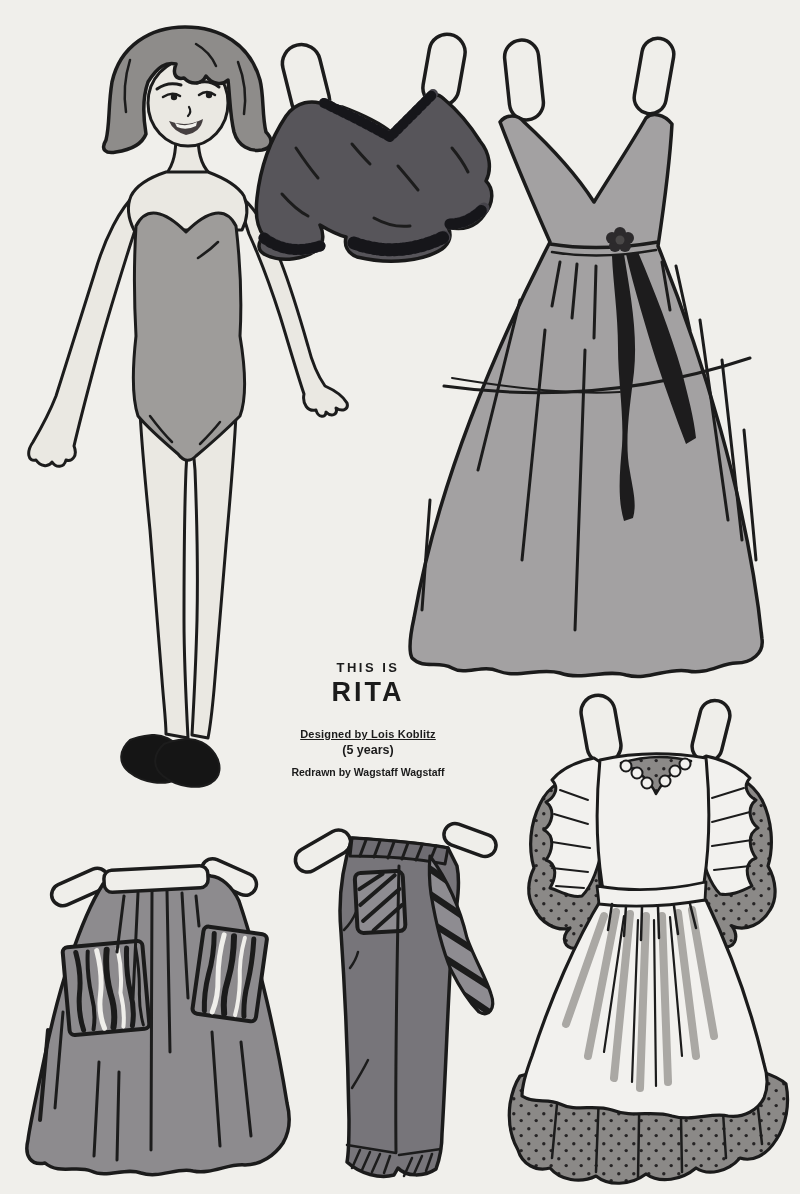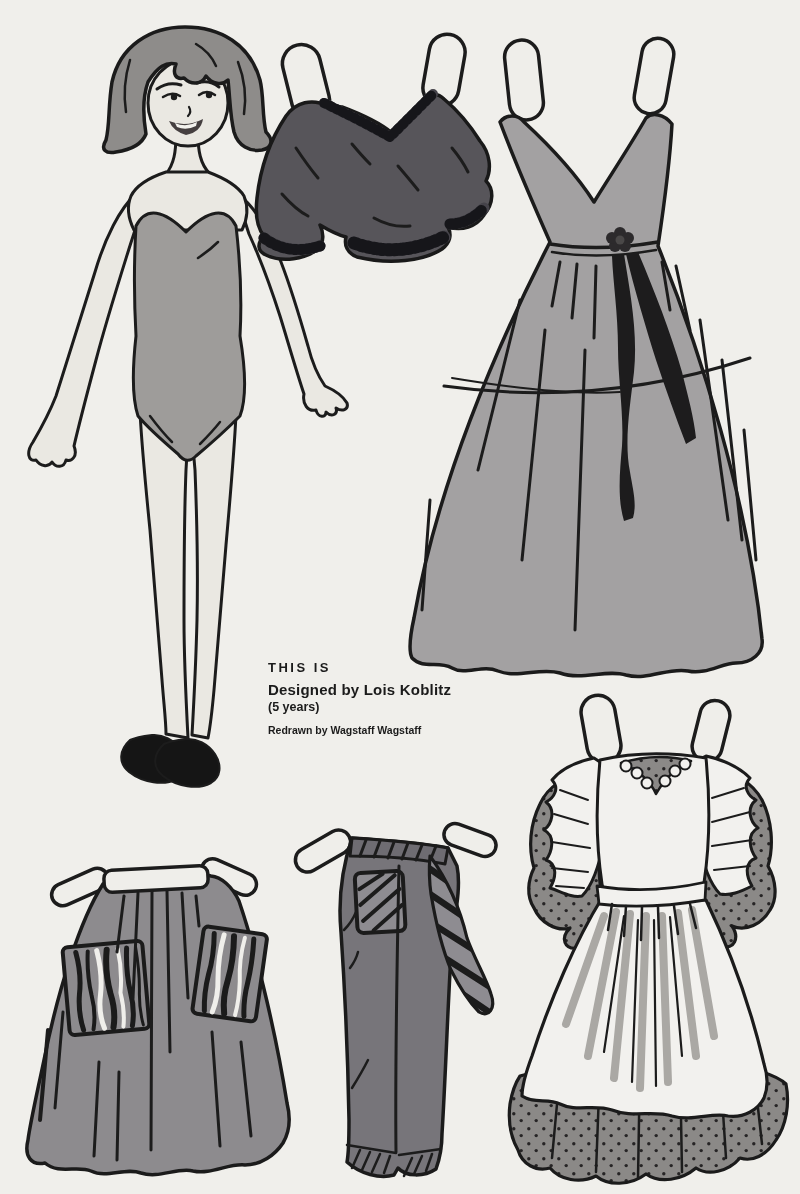--- a/index.html
+++ b/index.html
@@ -11,7 +11,7 @@
   svg path, svg rect, svg ellipse, svg circle{stroke-linejoin:round;stroke-linecap:round;}
   .ln{fill:none;stroke:#1c1c1c;}
   .caption{
-    position:absolute;left:268px;top:661px;width:200px;
+    position:absolute;left:268px;top:661px;width:200px;text-align:center;
     color:#1b1b1b;font-weight:bold;line-height:1.15;
   }
   .cap-eyebrow{font-size:13px;letter-spacing:2.5px;}

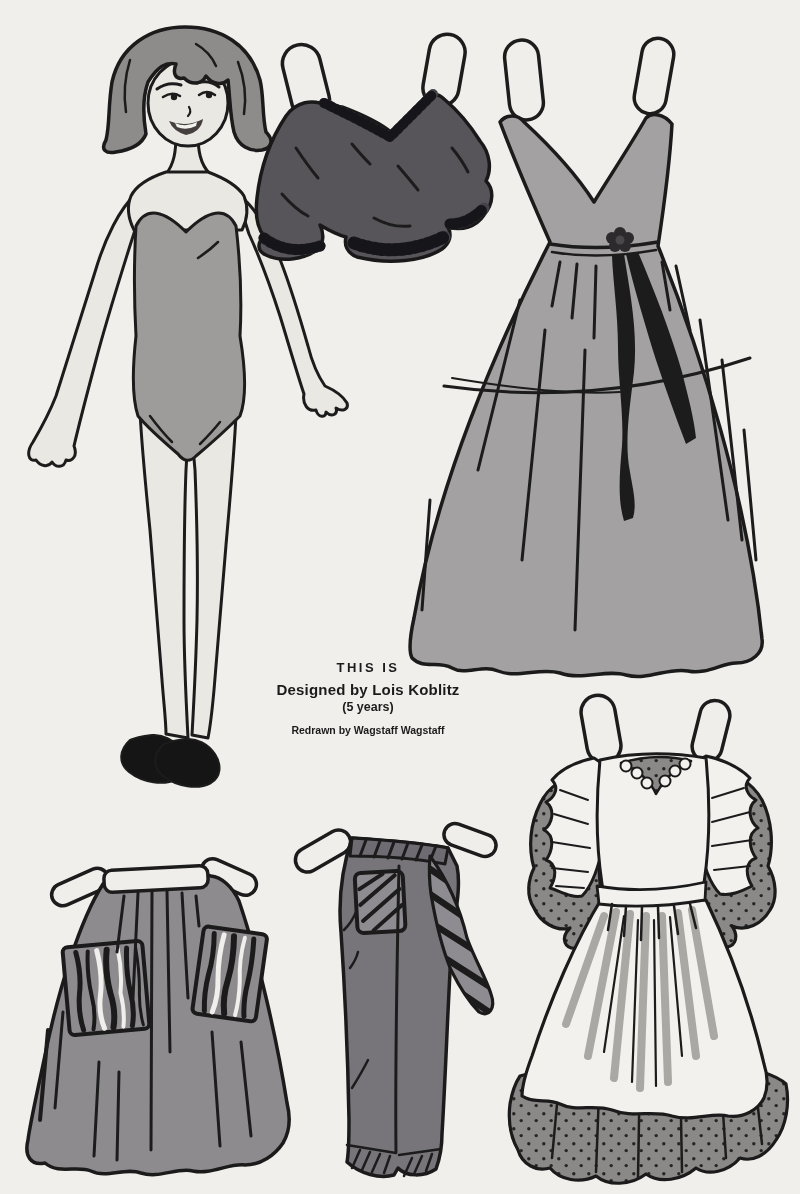--- a/index.html
+++ b/index.html
@@ -315,6 +315,7 @@
 
   <div class="caption">
     <div class="cap-eyebrow">THIS IS</div>
+    <div class="cap-title">RITA</div>
     <div class="cap-byline">Designed by Lois Koblitz</div>
     <div class="cap-age">(5 years)</div>
     <div class="cap-credit">Redrawn by Wagstaff Wagstaff</div>

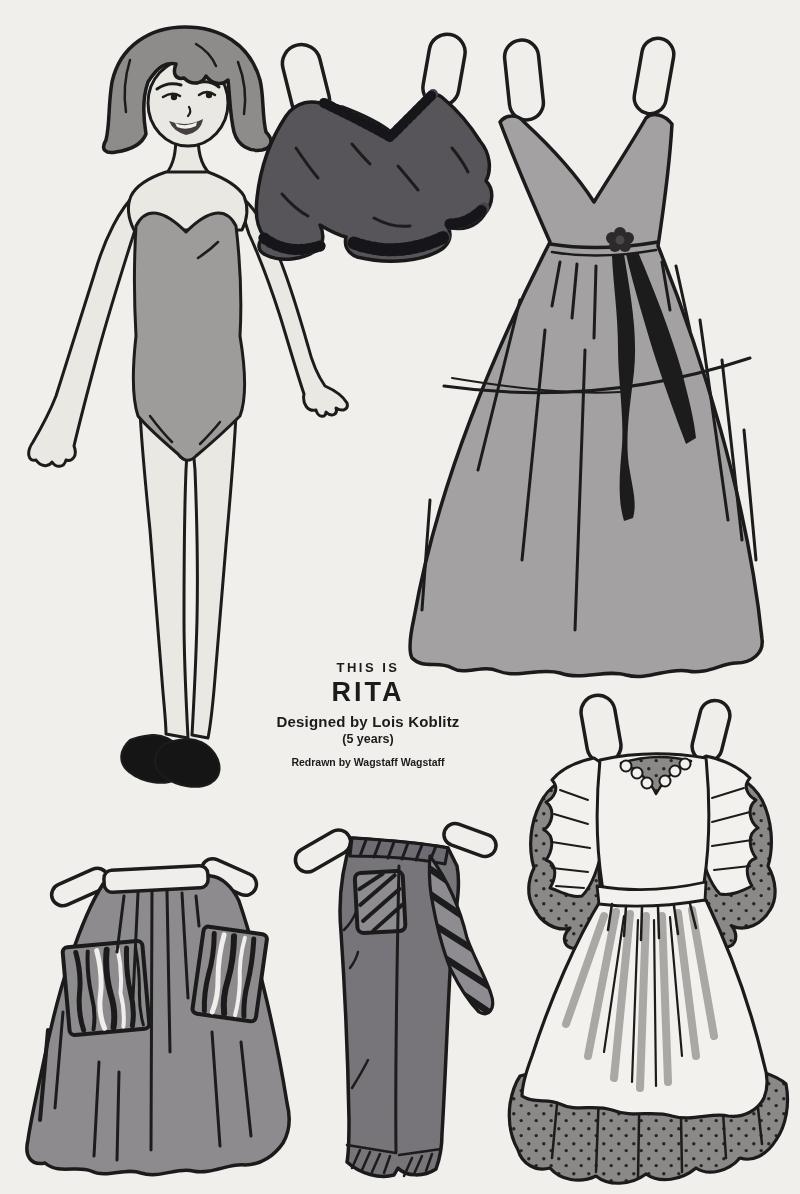--- a/index.html
+++ b/index.html
@@ -16,7 +16,7 @@
   }
   .cap-eyebrow{font-size:13px;letter-spacing:2.5px;}
   .cap-title{font-size:27px;letter-spacing:3px;margin-top:1px;}
-  .cap-byline{font-size:15px;margin-top:5px;letter-spacing:0.2px;}
+  .cap-byline{font-size:11px;margin-top:20px;letter-spacing:0.2px;text-decoration:underline;}
   .cap-age{font-size:12.5px;margin-top:2px;}
   .cap-credit{font-size:10.5px;margin-top:9px;}
 </style>

